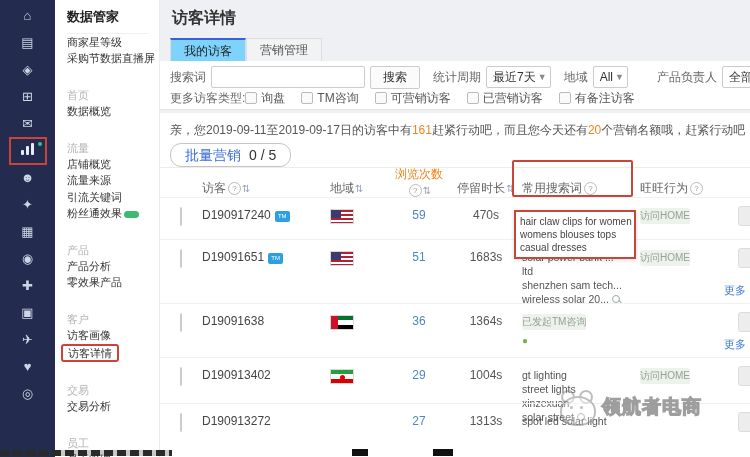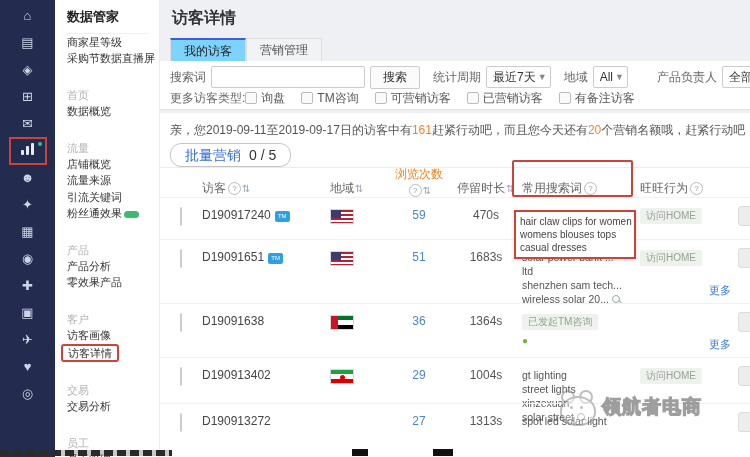--- a/index.html
+++ b/index.html
@@ -86,7 +86,7 @@
   .kw-last{display:flex;align-items:center;gap:3px}
   .mag{width:6px;height:6px;border:1px solid #9aa;border-radius:50%;position:relative;display:inline-block;flex:0 0 auto;cursor:pointer}
   .mag::after{content:"";position:absolute;left:5px;top:5px;width:4px;height:1px;background:#9aa;transform:rotate(45deg)}
-  .ww-badge{display:inline-block;background:#edf2ec;color:#96a295;font-size:10px;line-height:16px;padding:0 6px;border-radius:2px;max-width:96px;
+  .ww-badge{display:inline-block;background:#edf2ec;color:#96a295;font-size:10px;line-height:16px;padding:0 0;border-radius:2px;max-width:96px;
             overflow:hidden;white-space:nowrap}
   .ww-badge:empty{display:none}
   .ww-extra{display:inline-block;color:#7cb342;font-size:10px;line-height:10px}

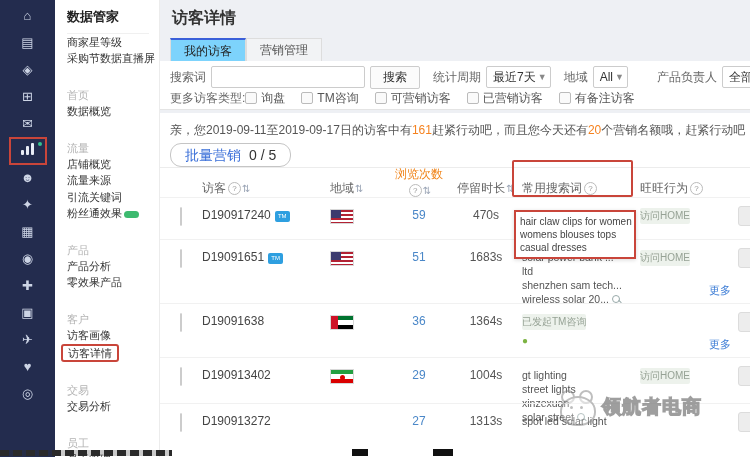--- a/index.html
+++ b/index.html
@@ -91,7 +91,7 @@
   .ww-badge:empty{display:none}
   .ww-extra{display:inline-block;color:#7cb342;font-size:10px;line-height:10px}
   .ww-extra:empty{display:none}
-  .more-link{position:absolute;right:19px;bottom:5px;font-size:11px;color:#3a7bd5;cursor:pointer}
+  .more-link{position:absolute;right:4px;bottom:5px;font-size:11px;color:#3a7bd5;cursor:pointer}
   .more-link:empty{display:none}
   .action-stub{position:absolute;right:-4px;top:8px;width:14px;height:18px;background:#ededed;border:1px solid #dcdcdc;border-radius:3px}
   

